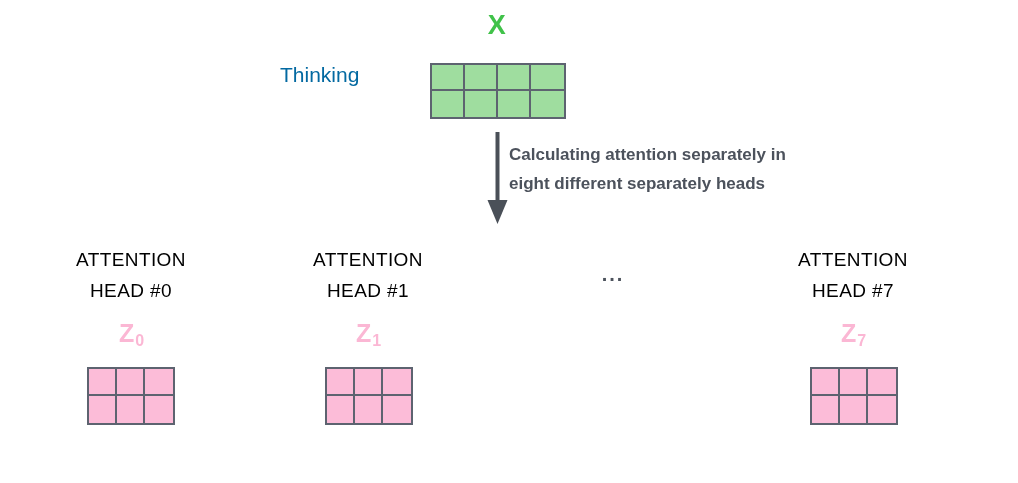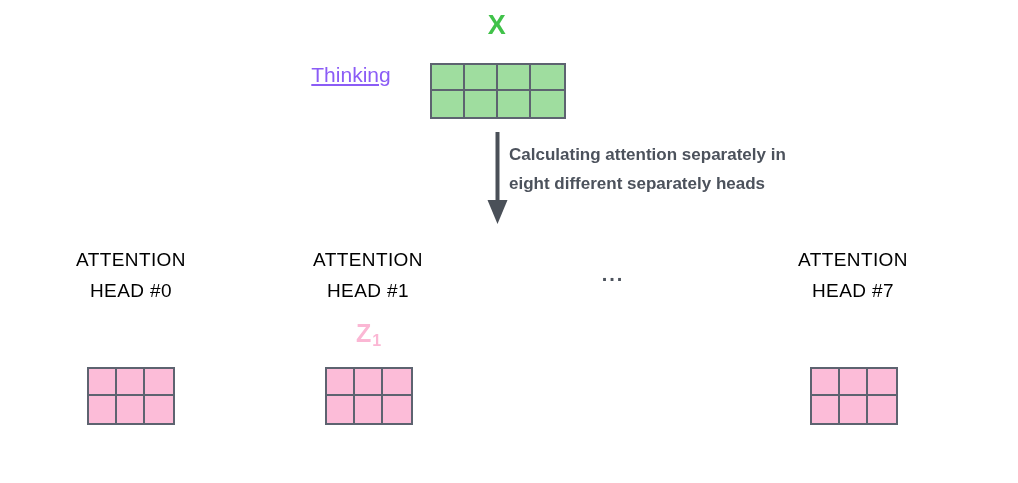--- a/index.html
+++ b/index.html
@@ -37,11 +37,10 @@
     left: 280px;
     top: 61px;
     width: 142px;
-    text-align: center;
-    color: #8b5cf6;
+    text-align: left;
+    color: #0369a1;
     font-size: 21px;
     line-height: 27px;
-    text-decoration: underline;
   }
   .token-line { display: block; white-space: pre; }
 

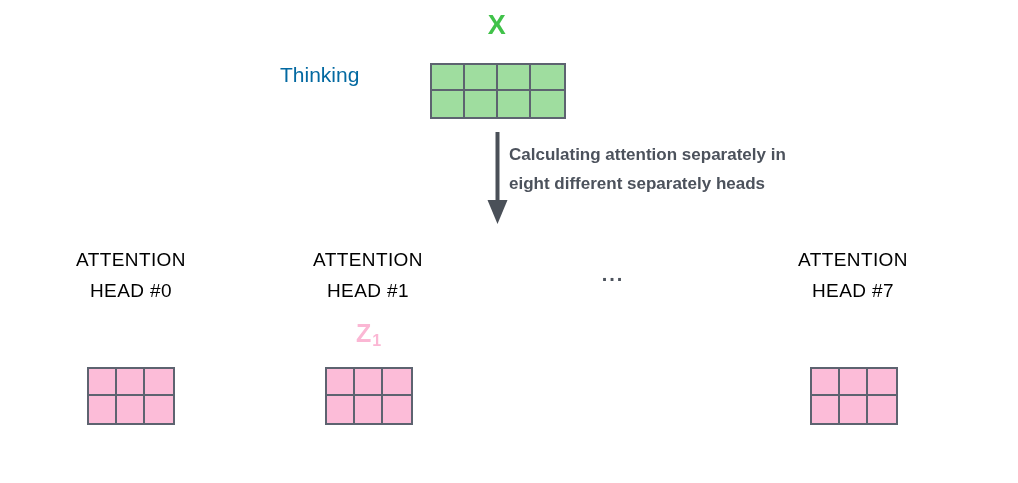--- a/index.html
+++ b/index.html
@@ -181,6 +181,7 @@
       <span class="t-line">ATTENTION</span>
       <span class="t-line">HEAD #0</span>
     </div>
+    <div class="head-z"><span>Z</span><sub>0</sub></div>
   </div>
 
   <div class="matrix matrix-pink m0">

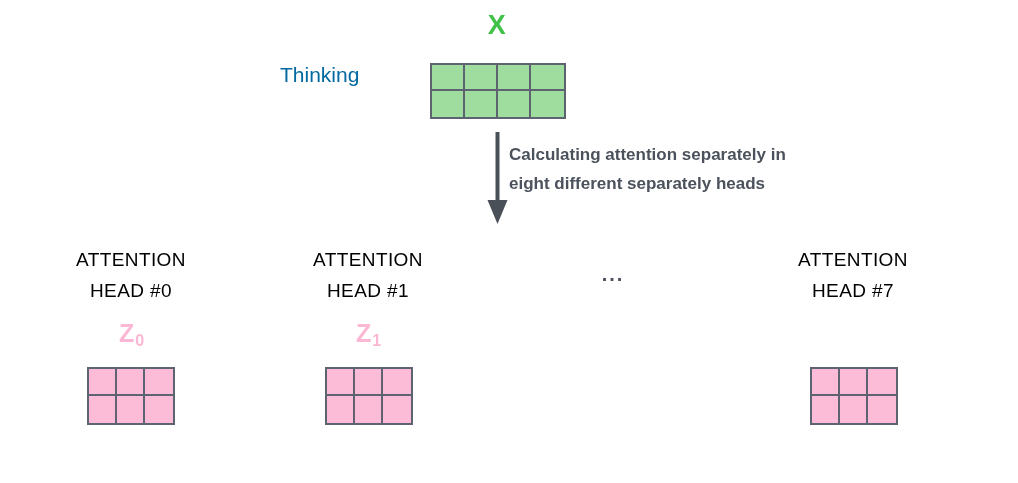--- a/index.html
+++ b/index.html
@@ -225,6 +225,7 @@
       <span class="t-line">ATTENTION</span>
       <span class="t-line">HEAD #7</span>
     </div>
+    <div class="head-z"><span>Z</span><sub>7</sub></div>
   </div>
 
   <div class="matrix matrix-pink m7">

